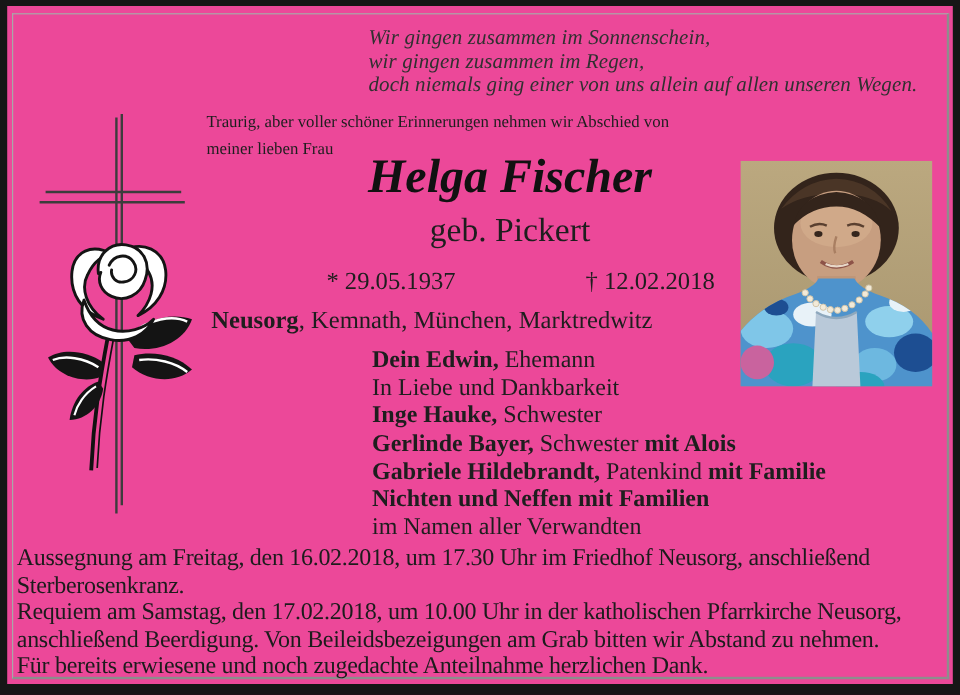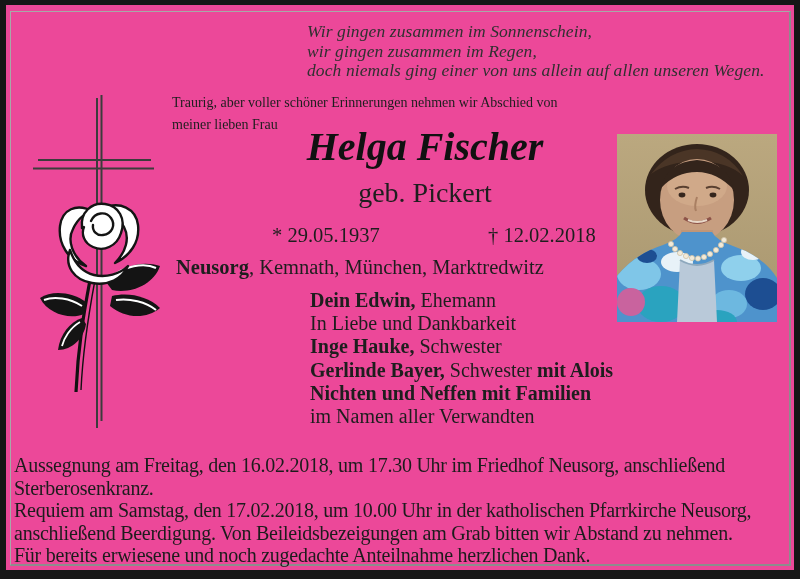--- a/index.html
+++ b/index.html
@@ -90,6 +90,7 @@
         <div class="fam-line"><span class="b"></span><span>In Liebe und Dankbarkeit</span><span class="b"></span></div>
         <div class="fam-line"><span class="b">Inge Hauke,</span><span> Schwester</span><span class="b"></span></div>
         <div class="fam-line"><span class="b">Gerlinde Bayer,</span><span> Schwester </span><span class="b">mit Alois</span></div>
+        <div class="fam-line"><span class="b">Gabriele Hildebrandt,</span><span> Patenkind </span><span class="b">mit Familie</span></div>
         <div class="fam-line"><span class="b">Nichten und Neffen mit Familien</span><span></span><span class="b"></span></div>
         <div class="fam-line"><span class="b"></span><span>im Namen aller Verwandten</span><span class="b"></span></div>
       </div>

